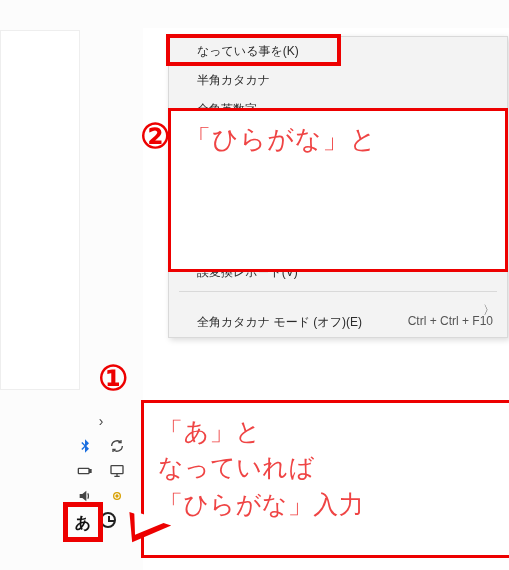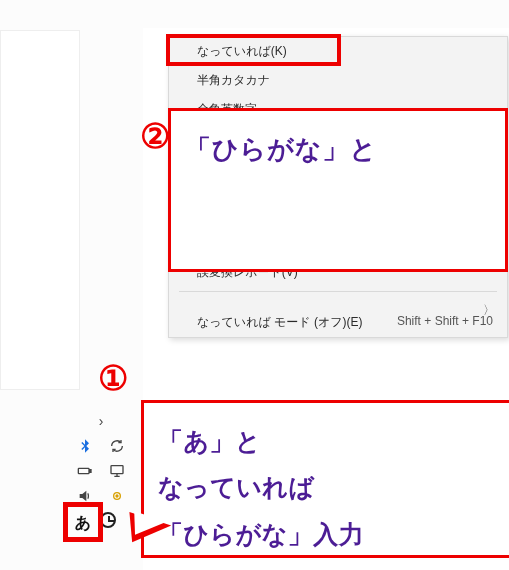--- a/index.html
+++ b/index.html
@@ -179,7 +179,7 @@
 <div class="blank-panel"></div>
 
 <div class="context-menu">
-  <div class="menu-item"><span>なっていれば(K)</span></div>
+  <div class="menu-item"><span>なっている事を(K)</span></div>
   <div class="menu-item"><span>半角カタカナ</span></div>
   <div class="menu-item"><span>全角英数字</span></div>
   <div class="menu-item"><span>半角英数字</span></div>

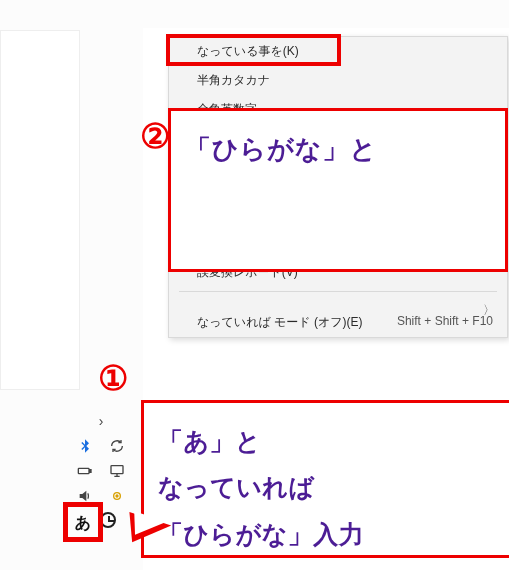--- a/index.html
+++ b/index.html
@@ -76,13 +76,12 @@
       padding: 10px 14px;
     }
     .callout-text {
-      color: #4c1d95;
+      color: #ef4444;
       font-size: 26px;
-      font-weight: 700;
+      font-weight: 400;
       line-height: 1.45;
       letter-spacing: 1px;
       white-space: nowrap;
-      margin-top: 10px;
     }
     .callout-top { left: 168px; top: 108px; width: 340px; height: 164px; }
     .callout-bottom { left: 141px; top: 400px; width: 433px; height: 158px; }

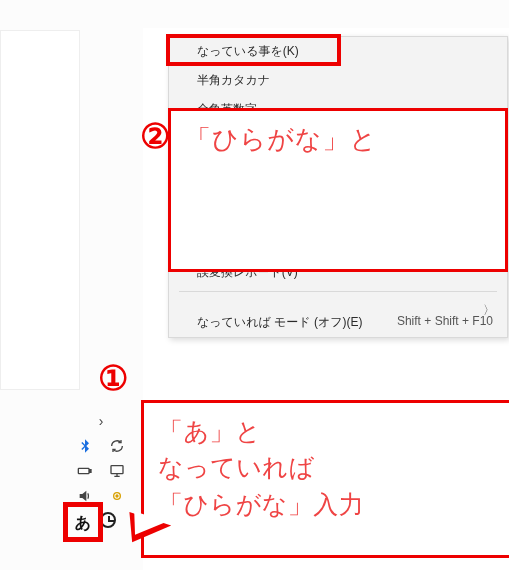--- a/index.html
+++ b/index.html
@@ -193,7 +193,7 @@
     <span class="menu-chevron">〉</span>
   </div>
   <div class="menu-item">
-    <span>なっていれば モード (オフ)(E)</span>
+    <span>全角カタカナ モード (オフ)(E)</span>
     <span class="menu-shortcut">Shift + Shift + F10</span>
   </div>
 </div>

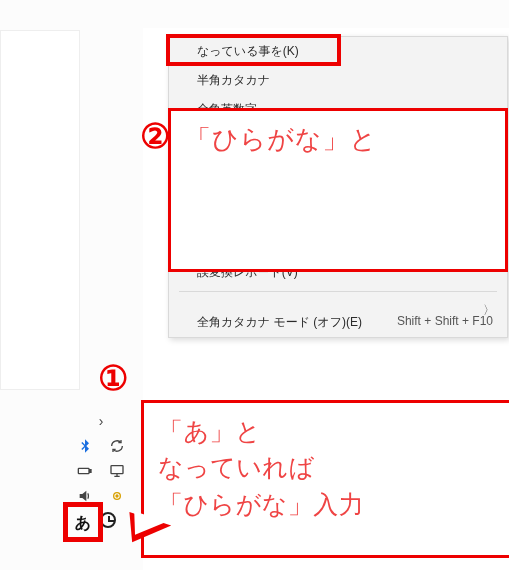--- a/index.html
+++ b/index.html
@@ -194,7 +194,7 @@
   </div>
   <div class="menu-item">
     <span>全角カタカナ モード (オフ)(E)</span>
-    <span class="menu-shortcut">Shift + Shift + F10</span>
+    <span class="menu-shortcut">Ctrl + Ctrl + F10</span>
   </div>
 </div>
 

